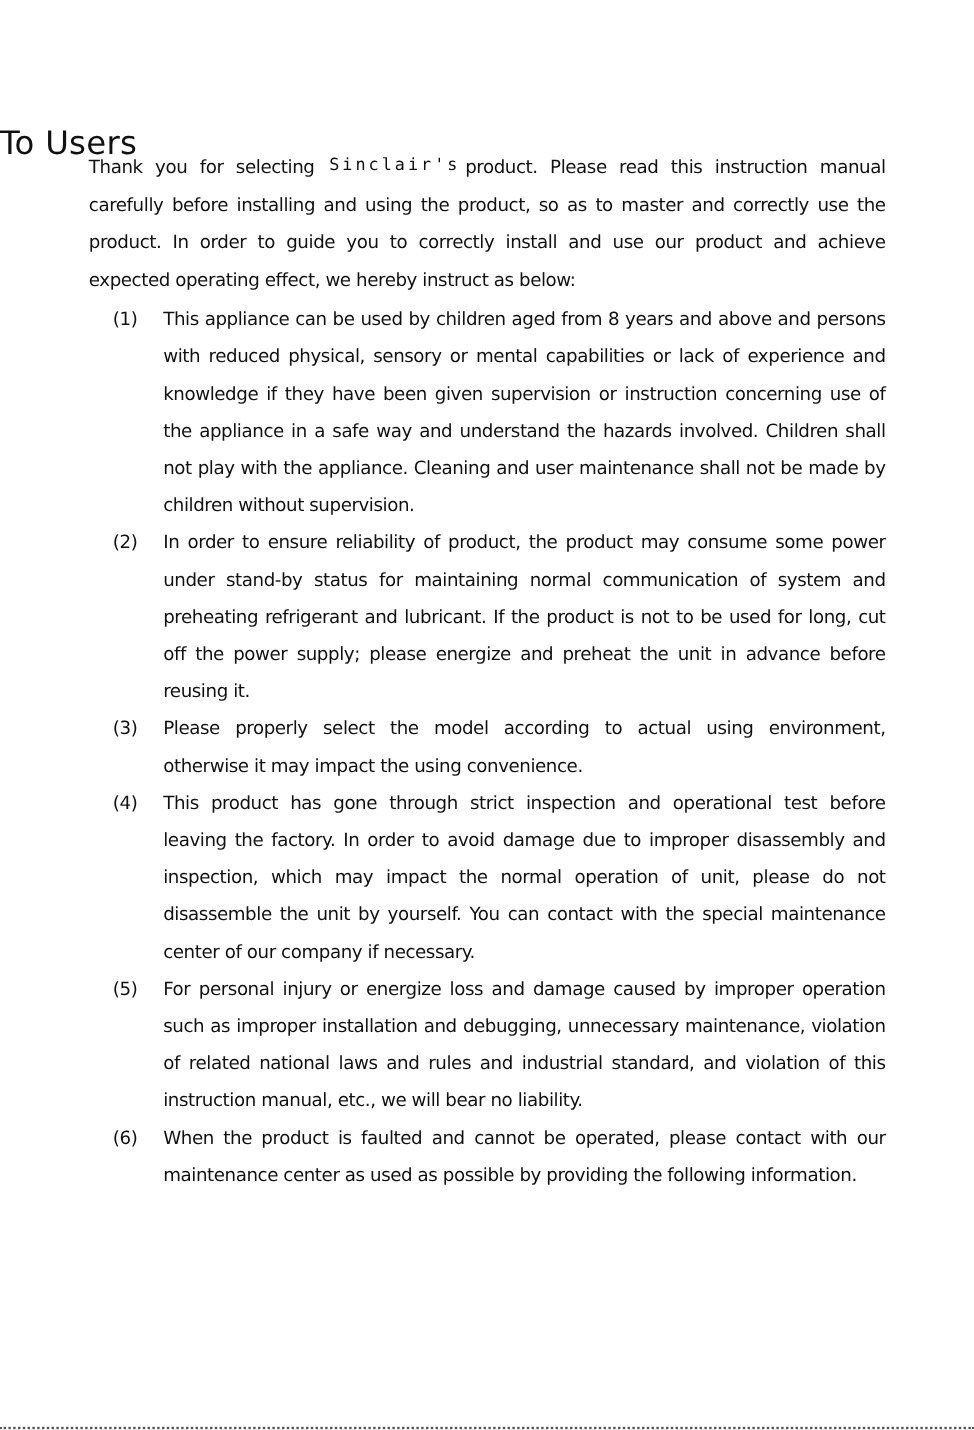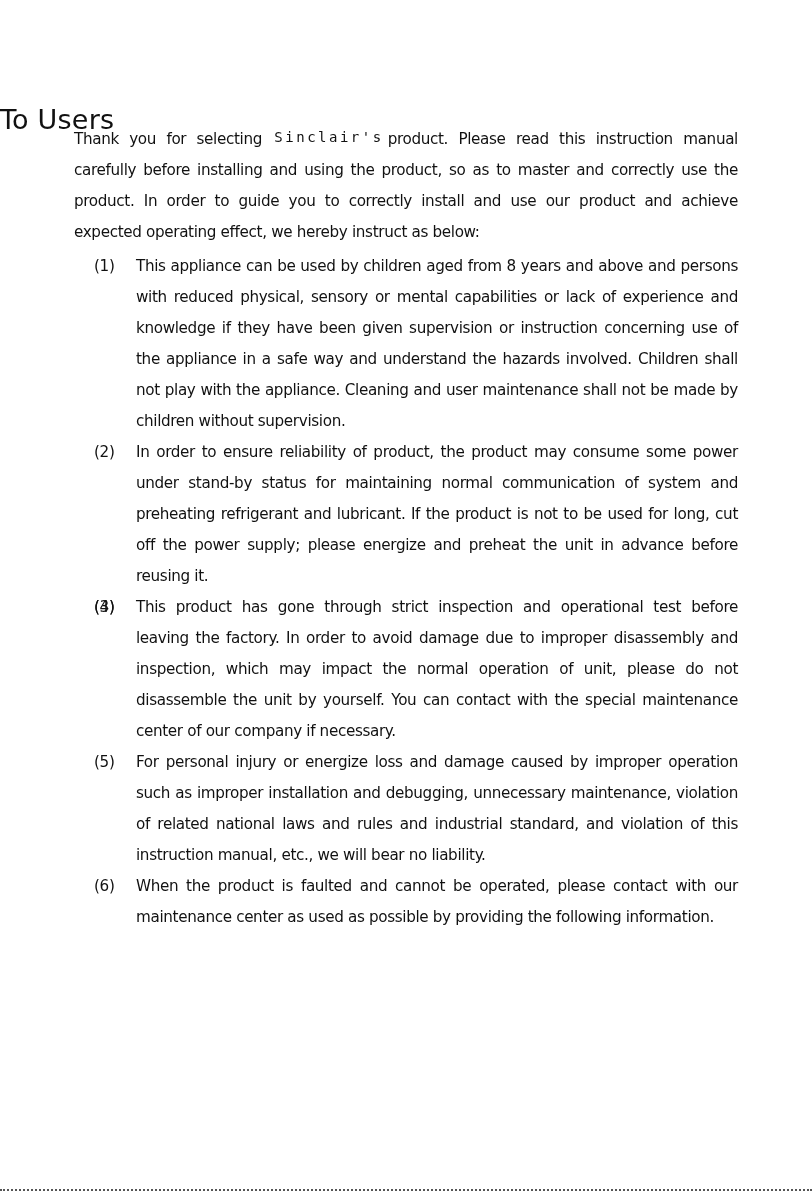--- a/index.html
+++ b/index.html
@@ -108,6 +108,7 @@
     </li>
     <li class="item">
       <span class="item-num">(3)</span>
+      <span>Please properly select the model according to actual using environment, otherwise it may impact the using convenience.</span>
     </li>
     <li class="item">
       <span class="item-num">(4)</span>

